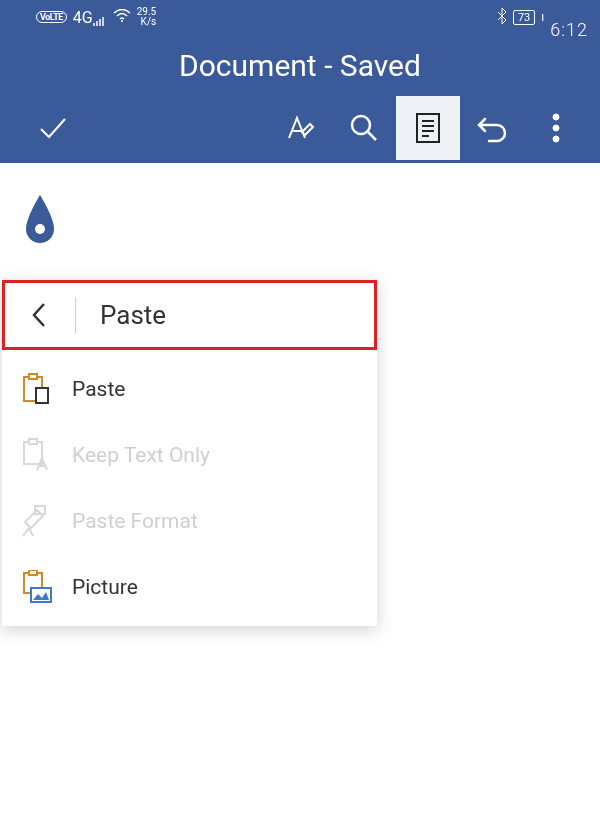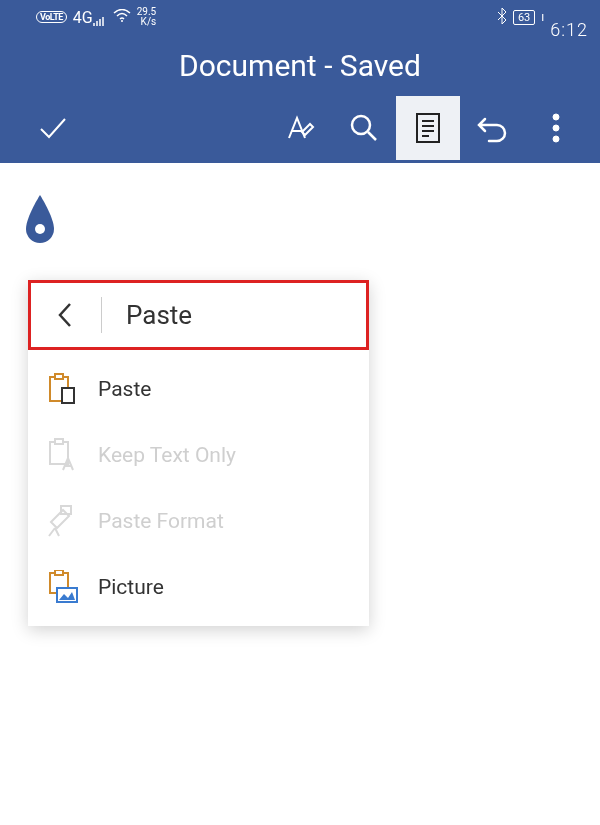--- a/index.html
+++ b/index.html
@@ -157,7 +157,7 @@
           <path d="M5 0 L5 16 M5 0 L9 4 L1 12 M5 16 L9 12 L1 4" stroke="#fff" stroke-width="1" fill="none"></path>
         </svg>
     </span>
-    <span class="battery-box">63</span>
+    <span class="battery-box">73</span>
     <span style="font-size:12px">ı</span>
     <span class="clock">6:12</span>
   </div>

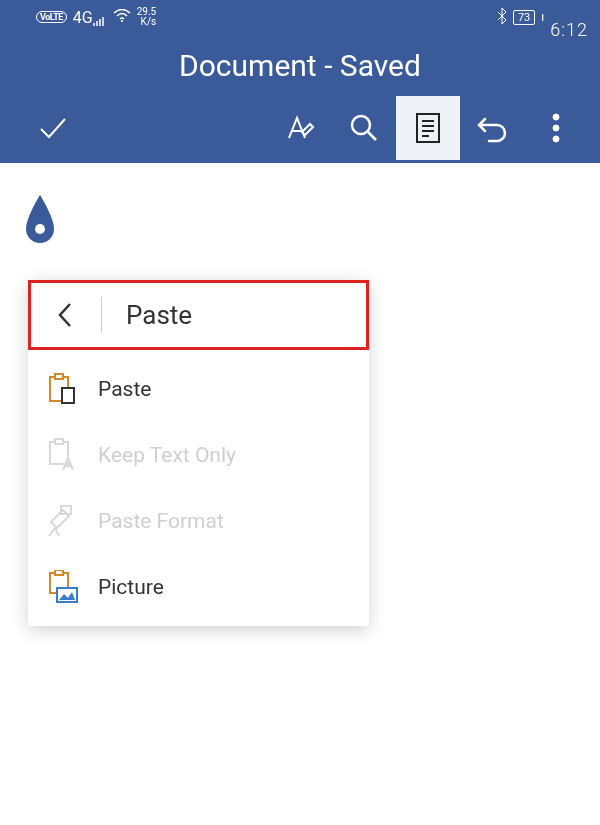--- a/index.html
+++ b/index.html
@@ -74,9 +74,9 @@
   .drop-icon svg { display:block; }
   .menu-panel {
     position: absolute;
-    left: 28px;
+    left: 2px;
     top: 280px;
-    width: 341px;
+    width: 375px;
     background: #fff;
     box-shadow: 0 4px 16px rgba(0,0,0,0.18);
   }

